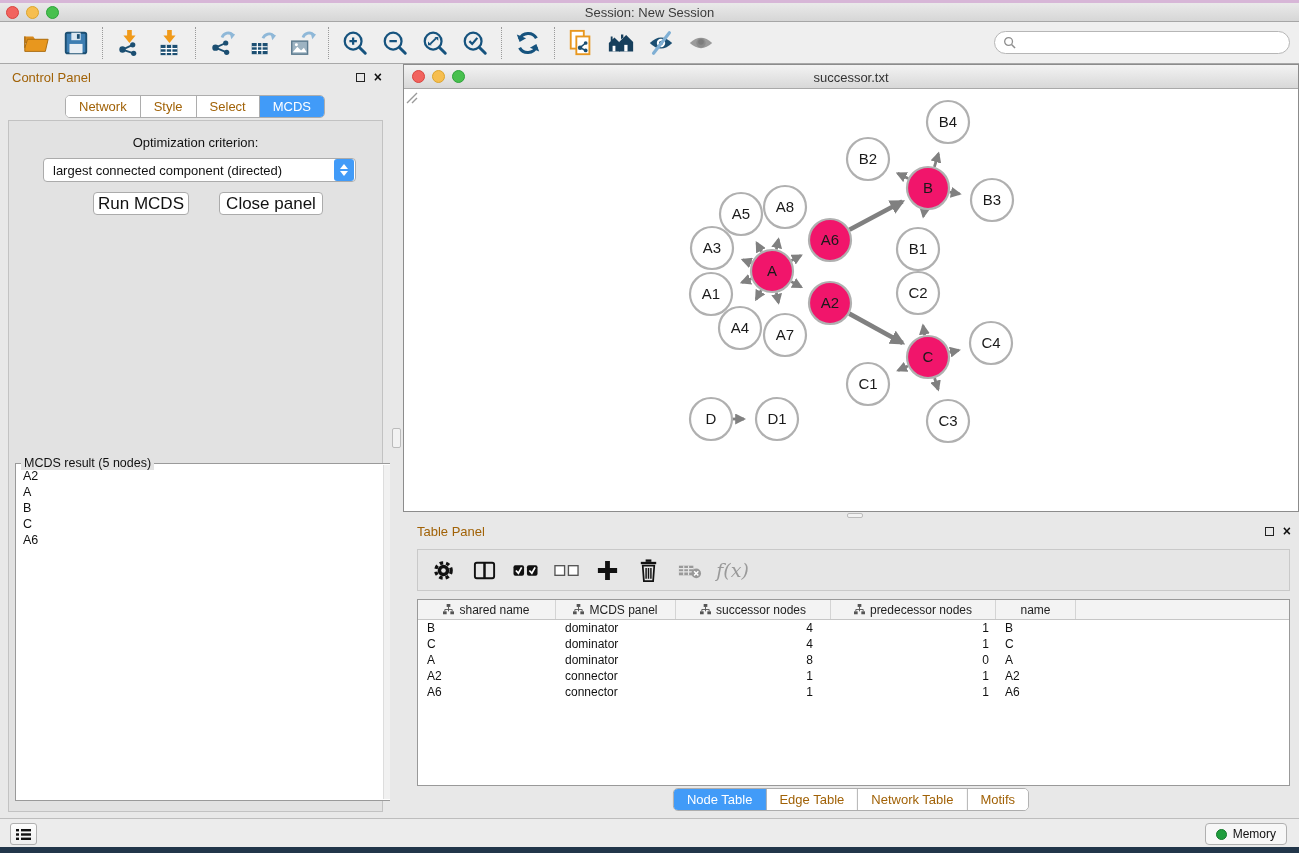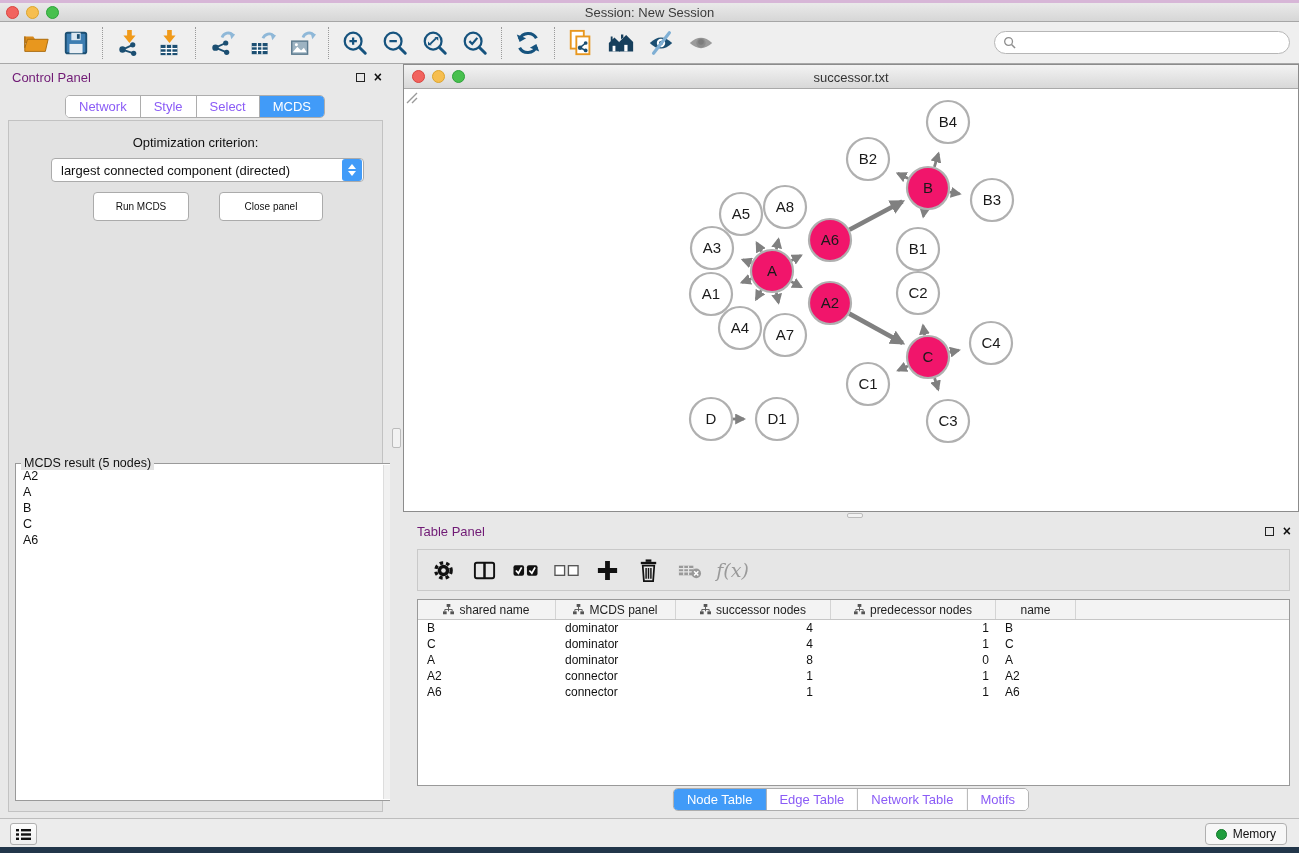--- a/index.html
+++ b/index.html
@@ -35,7 +35,7 @@
 
   
   .cpanel { position:absolute; top:0; left:0; width:390px; height:100%; background:#e8e8e8; }
-  .panel-head { position:absolute; top:6px; left:12px; font-size:13px; color:#701a75; }
+  .panel-head { position:absolute; top:6px; left:12px; font-size:13px; color:#a16207; }
   .winctl { position:absolute; top:8px; display:flex; gap:9px; }
   .cpanel .winctl { right:8px; }
   .float-ic { width:9px; height:9px; border:1.5px solid #222; margin-top:1px; }

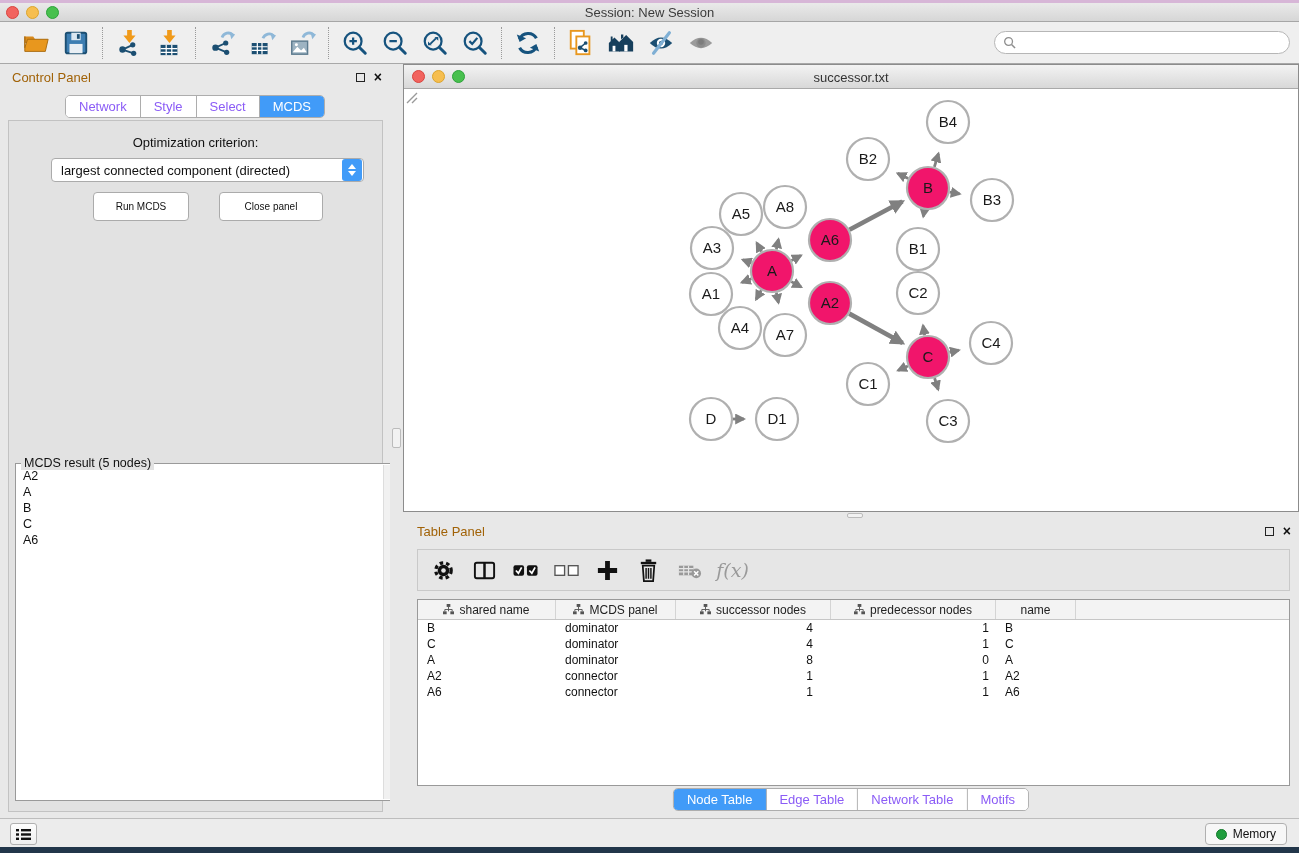--- a/index.html
+++ b/index.html
@@ -42,7 +42,7 @@
   .close-ic { font-size:14px; font-weight:700; line-height:11px; color:#111; }
 
   .seg { display:flex; background:#fff; border:1px solid #adadad; border-radius:5px; overflow:hidden; }
-  .seg-item { padding:3px 13px; font-size:13px; color:#8b5cf6; border-right:1px solid #adadad; background:#fff; white-space:nowrap; }
+  .seg-item { padding:3px 13px; font-size:13px; color:#a16207; border-right:1px solid #adadad; background:#fff; white-space:nowrap; }
   .seg-item:last-child { border-right:none; }
   .seg-sel { background:#419bf8; color:#fff; }
   .cp-tabs { position:absolute; top:31px; left:50%; transform:translateX(-50%); }

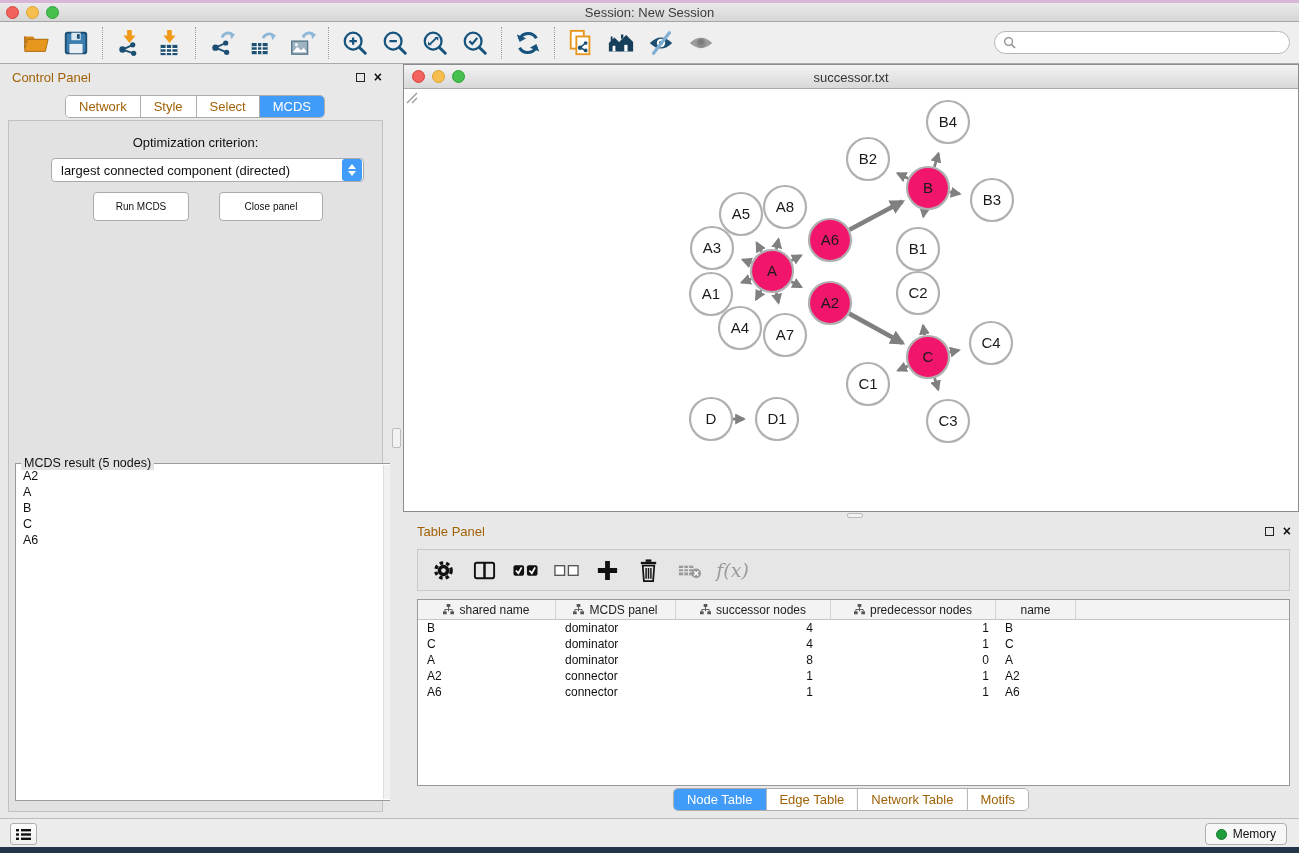--- a/index.html
+++ b/index.html
@@ -50,7 +50,7 @@
   .cp-inner { position:absolute; top:56px; left:8px; width:375px; height:692px;
     background:#e2e2e2; border:1px solid #c2c2c2; }
   .crit-label { position:absolute; top:14px; left:0; right:0; text-align:center; font-size:13px; color:#111; }
-  .crit-select { position:absolute; top:37px; left:42px; width:313px; height:24px; background:#fff;
+  .crit-select { position:absolute; top:37px; left:34px; width:313px; height:24px; background:#fff;
     border:1px solid #ababab; border-radius:4px; display:flex; align-items:center; }
   .crit-select .val { flex:1; font-size:13px; padding-left:9px; color:#111; white-space:nowrap; overflow:hidden; }
   .stepper { width:20px; height:22px; margin-right:1px; background:#419bf8; border-radius:3px;

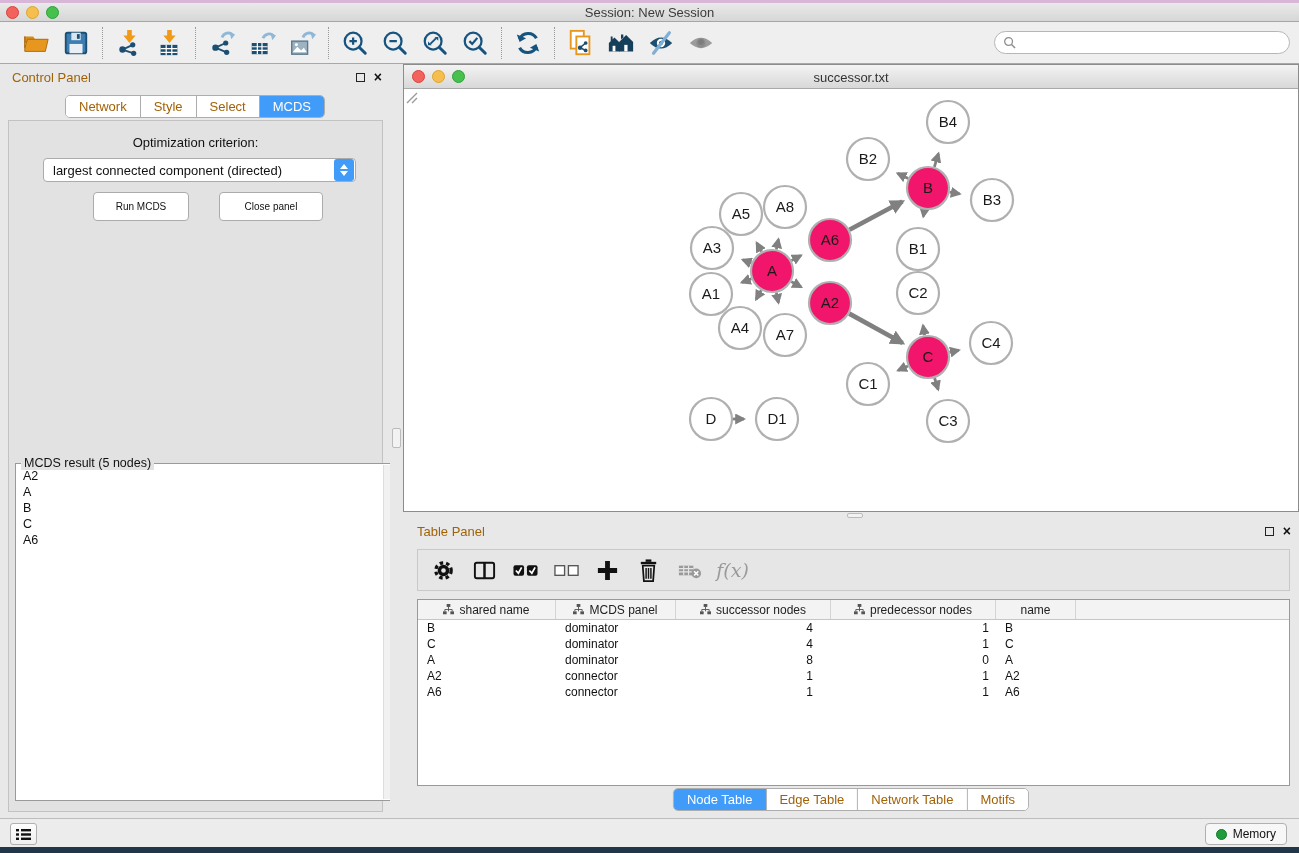--- a/index.html
+++ b/index.html
@@ -58,8 +58,8 @@
   .tri-up { width:0; height:0; border-left:4px solid transparent; border-right:4px solid transparent; border-bottom:5px solid #fff; }
   .tri-dn { width:0; height:0; border-left:4px solid transparent; border-right:4px solid transparent; border-top:5px solid #fff; }
   .btnrow { position:absolute; top:71px; left:0; width:100%; }
-  .pushbtn { position:absolute; height:29px; background:#fff; border:1px solid #ababab; border-radius:4px;
-    font-size:10px; color:#111; display:flex; align-items:center; justify-content:center; }
+  .pushbtn { position:absolute; height:23px; background:#fff; border:1px solid #ababab; border-radius:4px;
+    font-size:17px; color:#111; display:flex; align-items:center; justify-content:center; }
   .btn-run { left:84px; width:96px; }
   .btn-close { left:210px; width:104px; }
 

